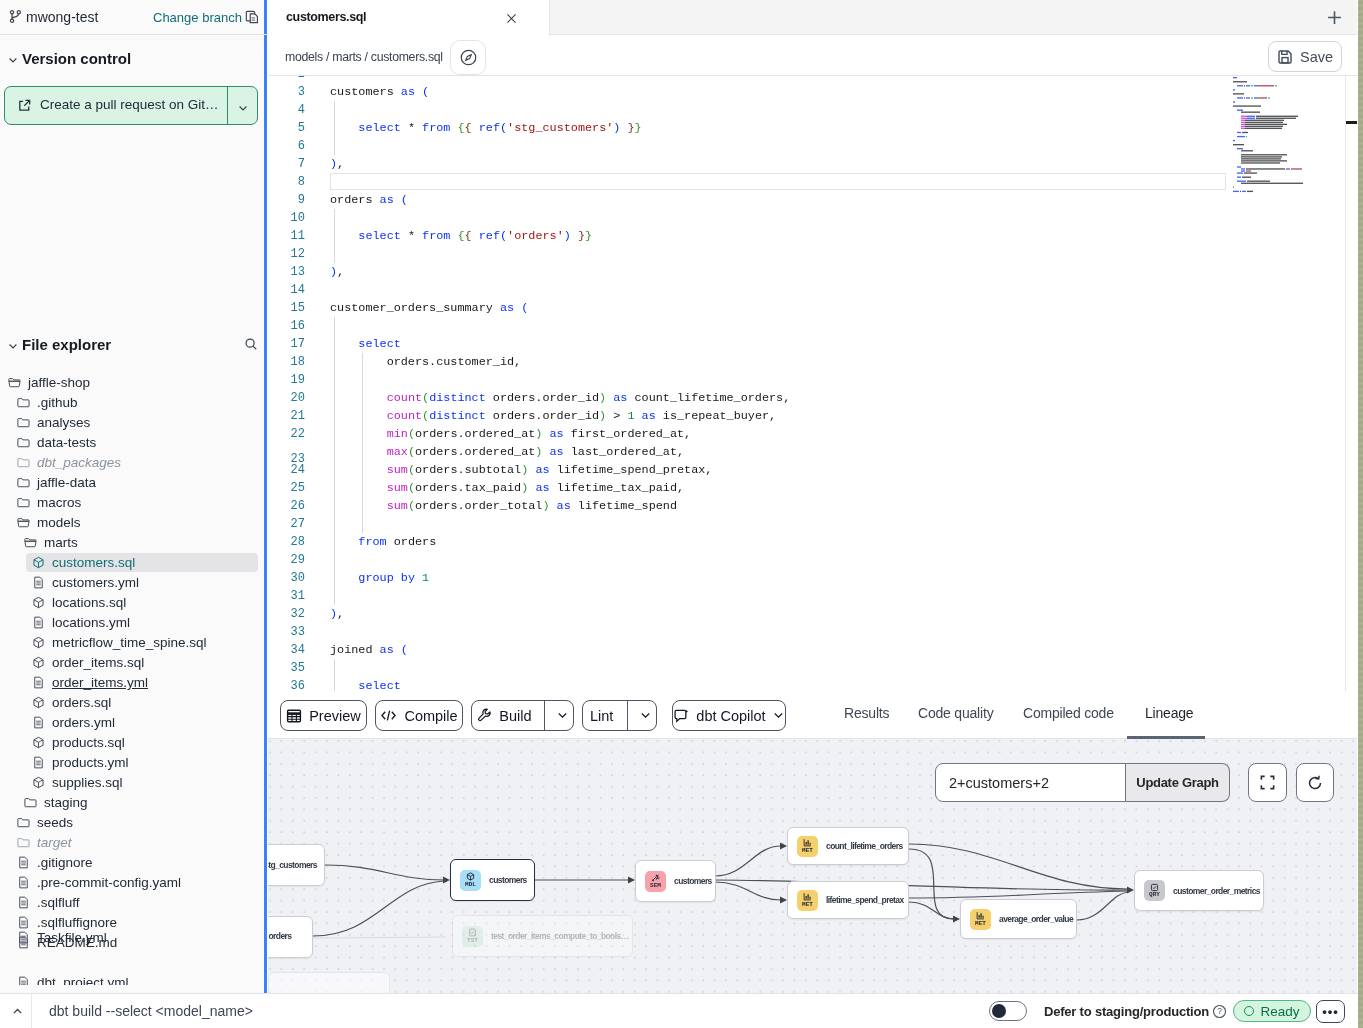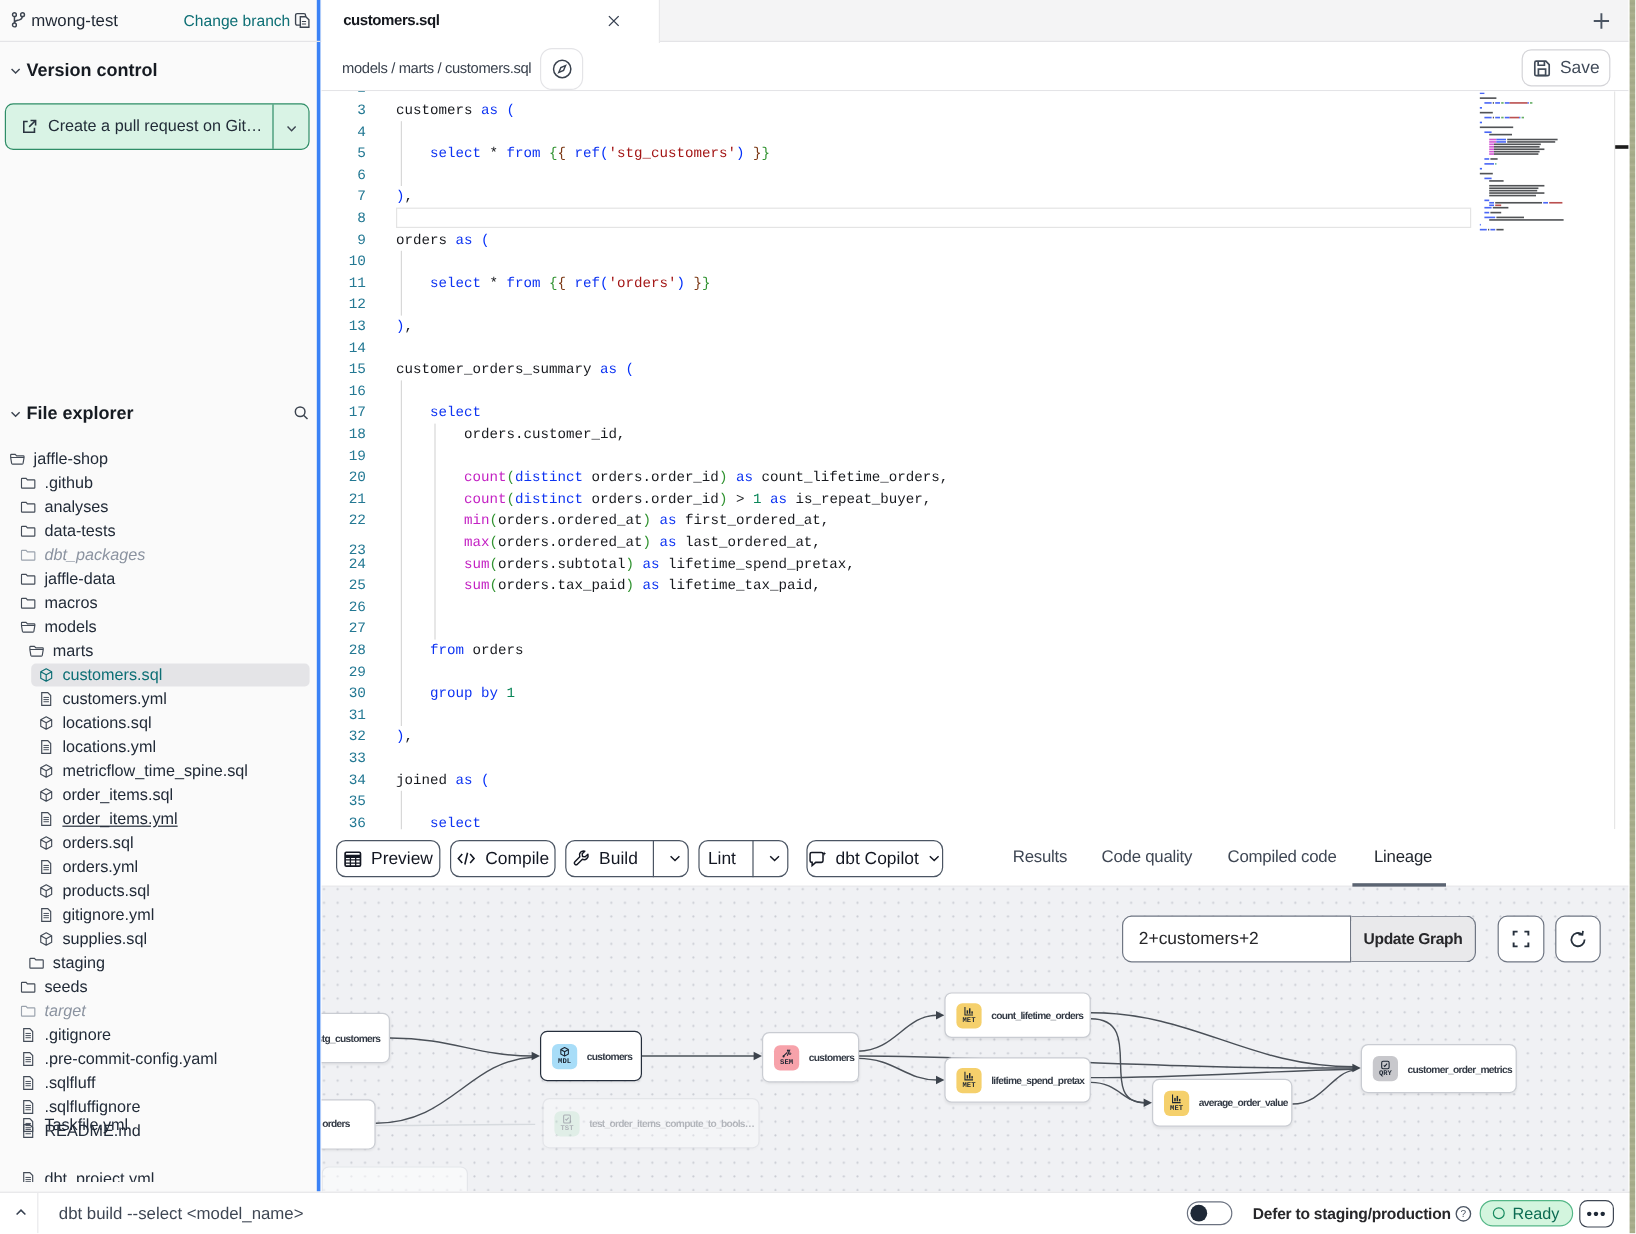--- a/index.html
+++ b/index.html
@@ -367,6 +367,7 @@
 <div class="cl" style="top:424.5px">        <span style="color:#c321c3">min</span><span style="color:#319331">(</span><span style="color:#17191e">orders.ordered_at</span><span style="color:#319331">)</span> <span style="color:#0d33f2">as</span><span style="color:#17191e"> first_ordered_at,</span></div>
 <div class="cl" style="top:460.5px">        <span style="color:#c321c3">sum</span><span style="color:#319331">(</span><span style="color:#17191e">orders.subtotal</span><span style="color:#319331">)</span> <span style="color:#0d33f2">as</span><span style="color:#17191e"> lifetime_spend_pretax,</span></div>
 <div class="cl" style="top:478.5px">        <span style="color:#c321c3">sum</span><span style="color:#319331">(</span><span style="color:#17191e">orders.tax_paid</span><span style="color:#319331">)</span> <span style="color:#0d33f2">as</span><span style="color:#17191e"> lifetime_tax_paid,</span></div>
+<div class="cl" style="top:496.5px">        <span style="color:#c321c3">sum</span><span style="color:#319331">(</span><span style="color:#17191e">orders.order_total</span><span style="color:#319331">)</span> <span style="color:#0d33f2">as</span><span style="color:#17191e"> lifetime_spend</span></div>
 <div class="cl" style="top:514.5px"></div>
 <div class="cl" style="top:532.5px">    <span style="color:#0d33f2">from</span><span style="color:#17191e"> orders</span></div>
 <div class="cl" style="top:550.5px"></div>

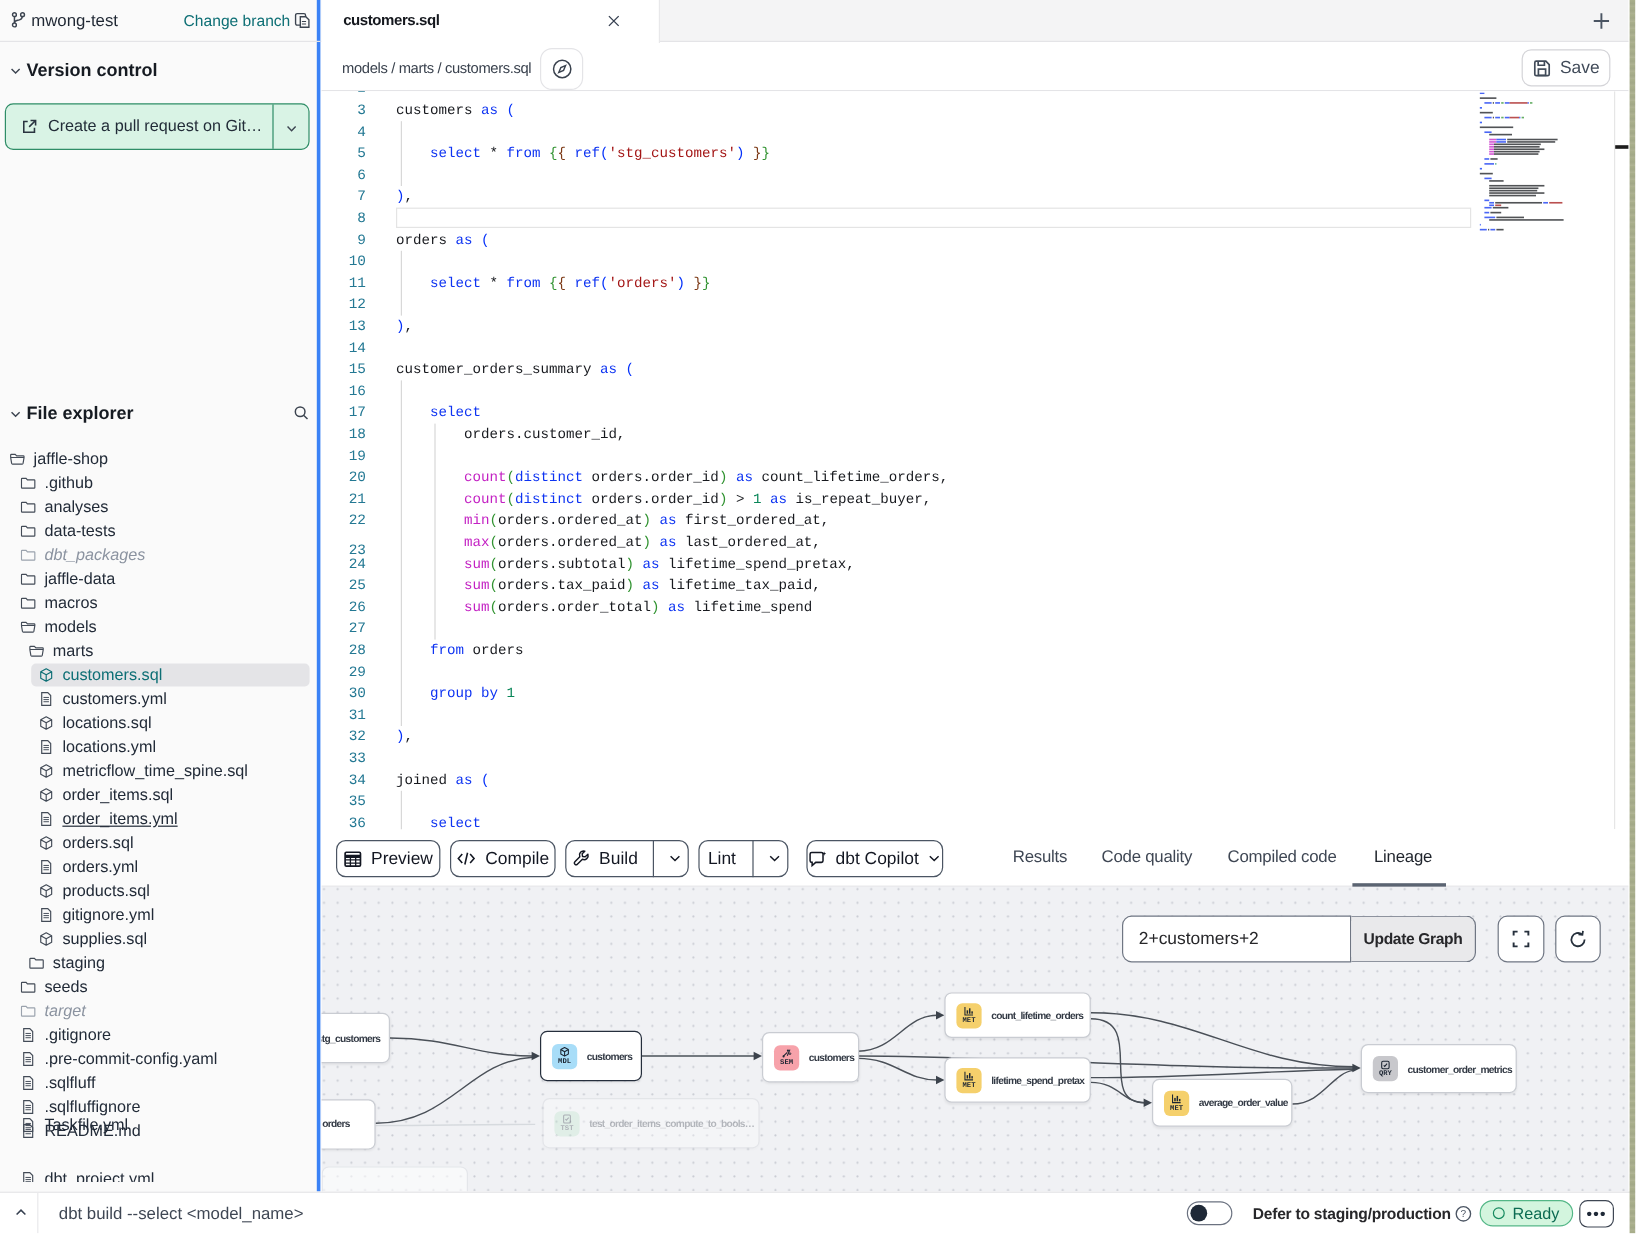--- a/index.html
+++ b/index.html
@@ -193,7 +193,7 @@
             <path d="M3.4 1.4h6.2l3 3v10.2H3.4z" fill="none" stroke="#434b57" stroke-width="1.2"></path>
             <path d="M5.2 6.4h5.6M5.2 8.6h5.6M5.2 10.8h5.6" stroke="#434b57" stroke-width="1"></path>
           </svg>
-          <span>gitignore.yml</span>
+          <span>products.yml</span>
         </div>
 <div class="trow" style="top:410.5px;left:32px;">
           <svg class="ti" viewBox="0 0 16 16">

